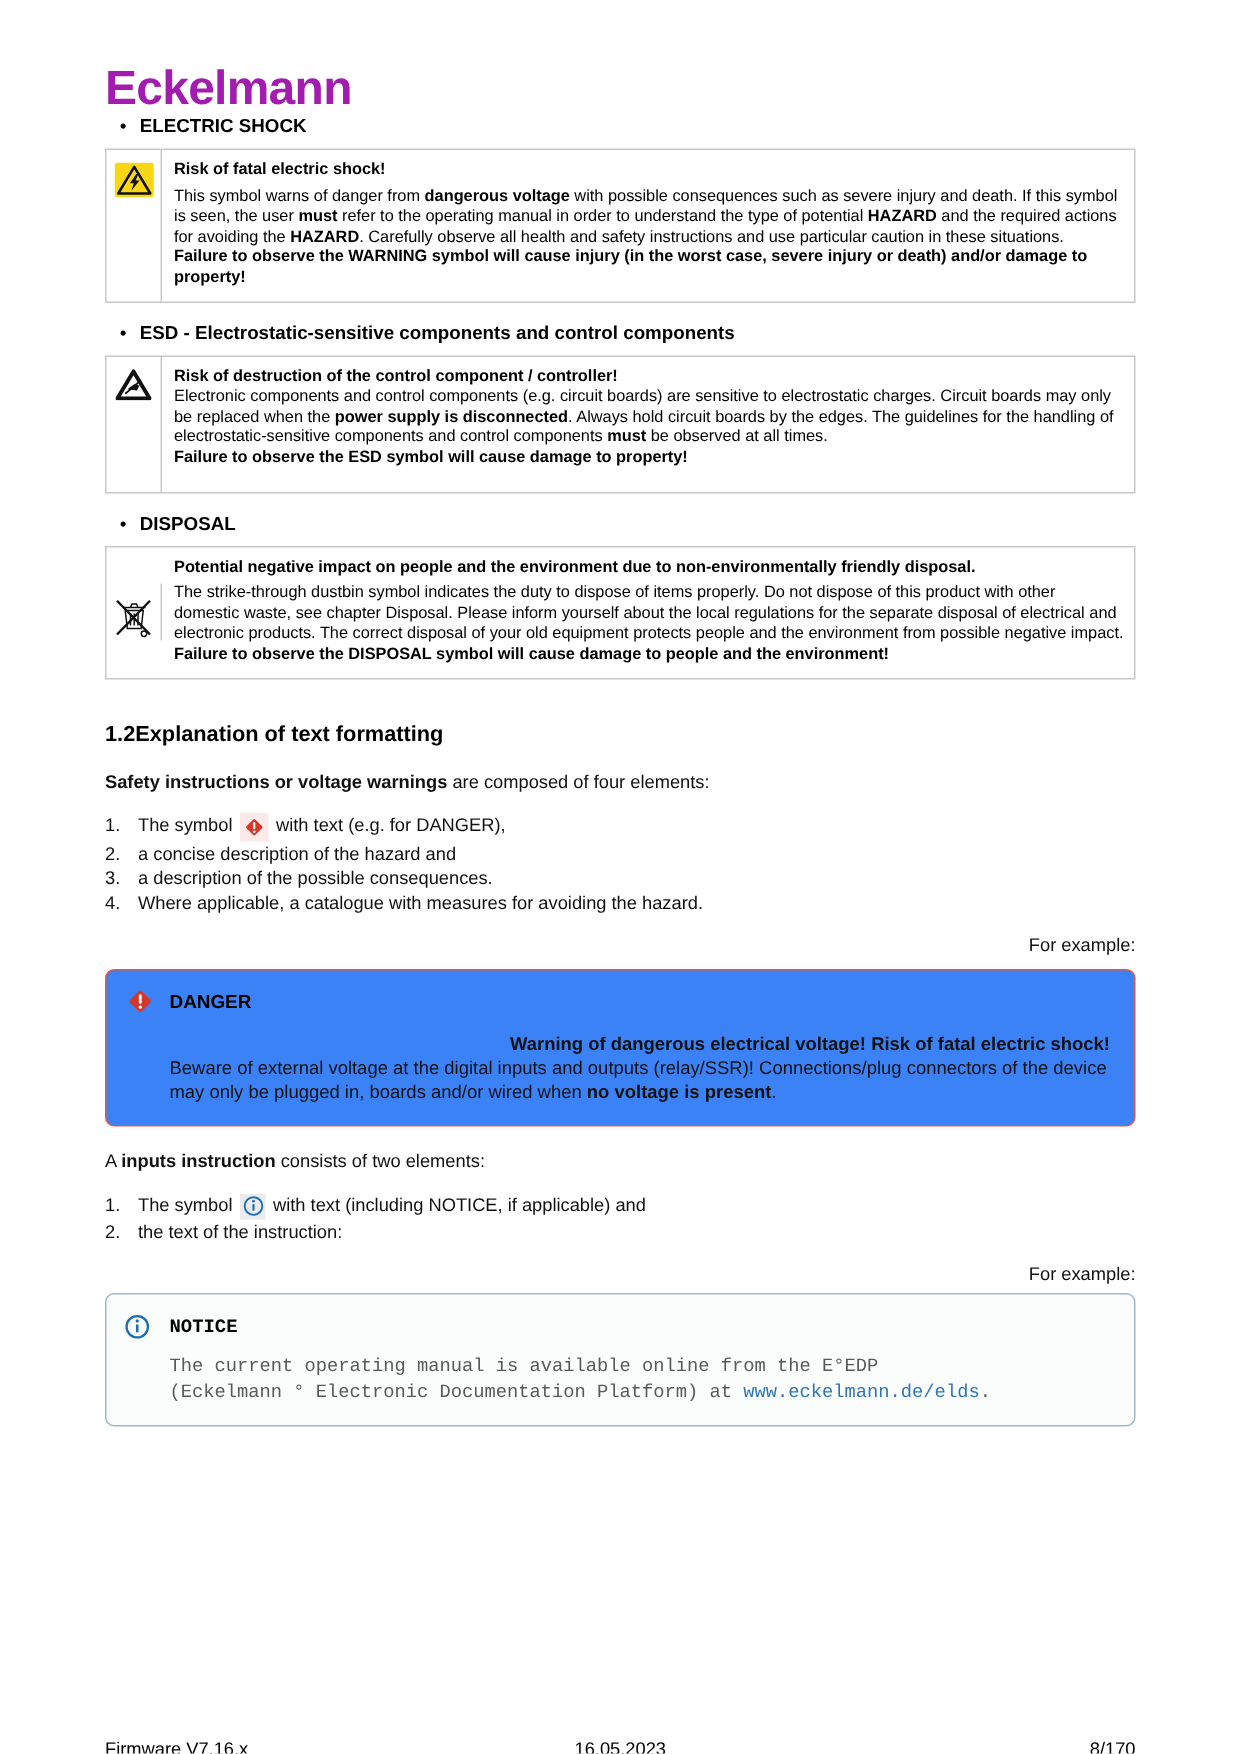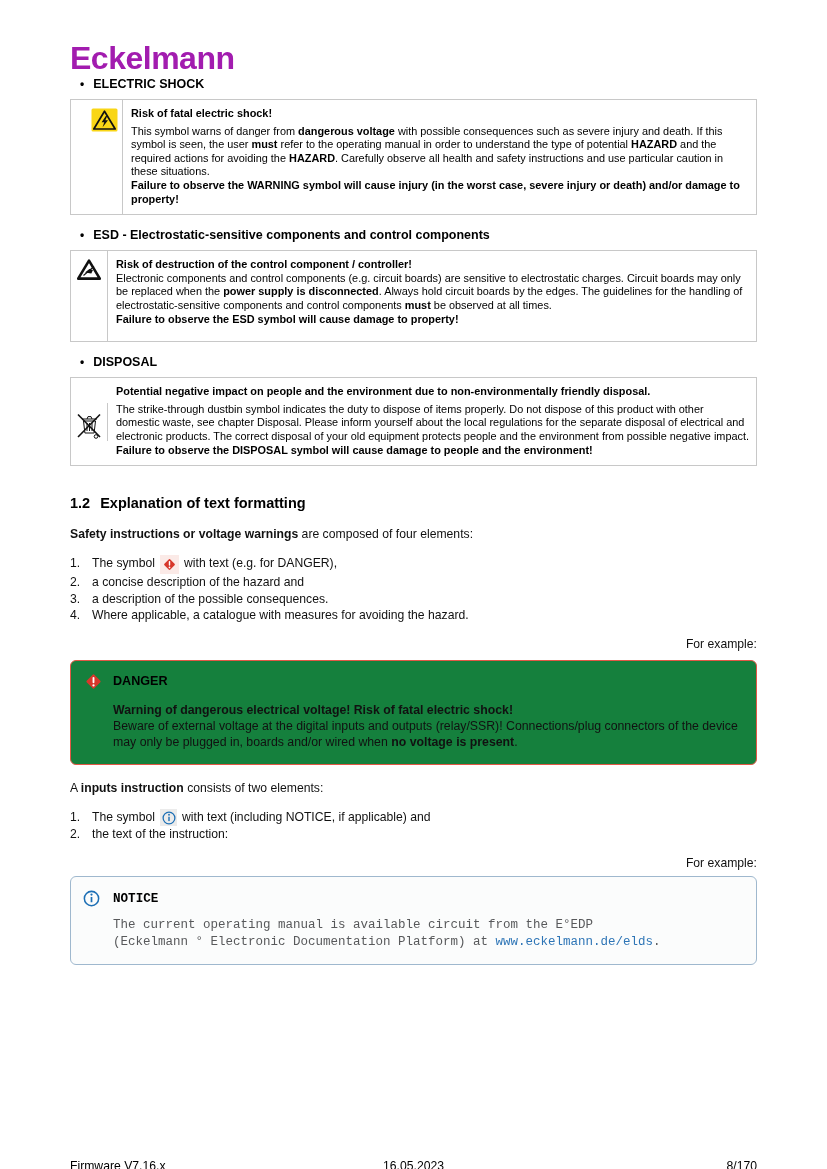--- a/index.html
+++ b/index.html
@@ -42,7 +42,7 @@
   }
   .wbox-title { font-weight:bold; }
   .wbox-title.gap { margin-bottom:4px; }
-  .wbox.h1 { min-height:100px;padding-left:15px; }
+  .wbox.h1 { min-height:100px; }
   .wbox.h2 { min-height:92px; }
   .wbox.h3 { min-height:86px;align-items:center; }
 

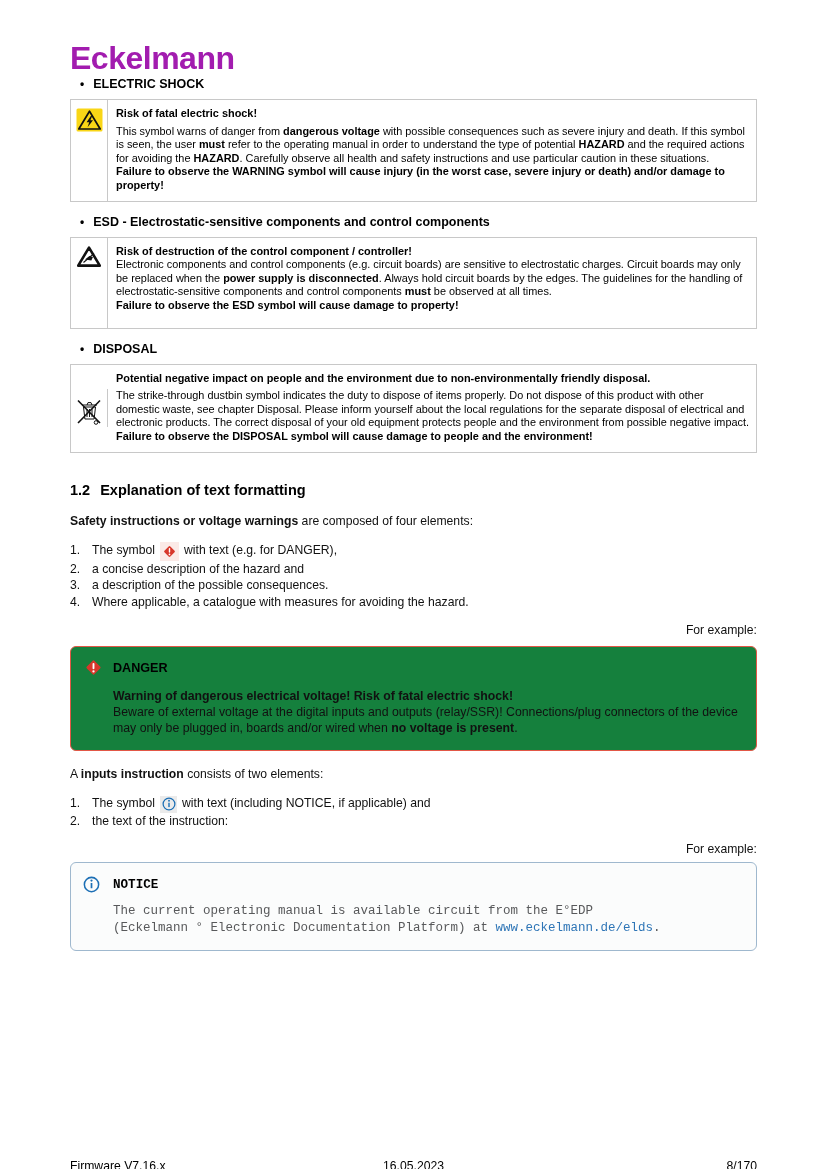--- a/index.html
+++ b/index.html
@@ -48,7 +48,7 @@
 
   
   .h2-heading {
-    display:flex; gap:10px; margin-top:29px;
+    display:flex; gap:0; margin-top:29px;
     font-size:14.5px; font-weight:bold; color:#000;
   }
   .para { font-size:12.2px; line-height:16px; margin-top:15px; }

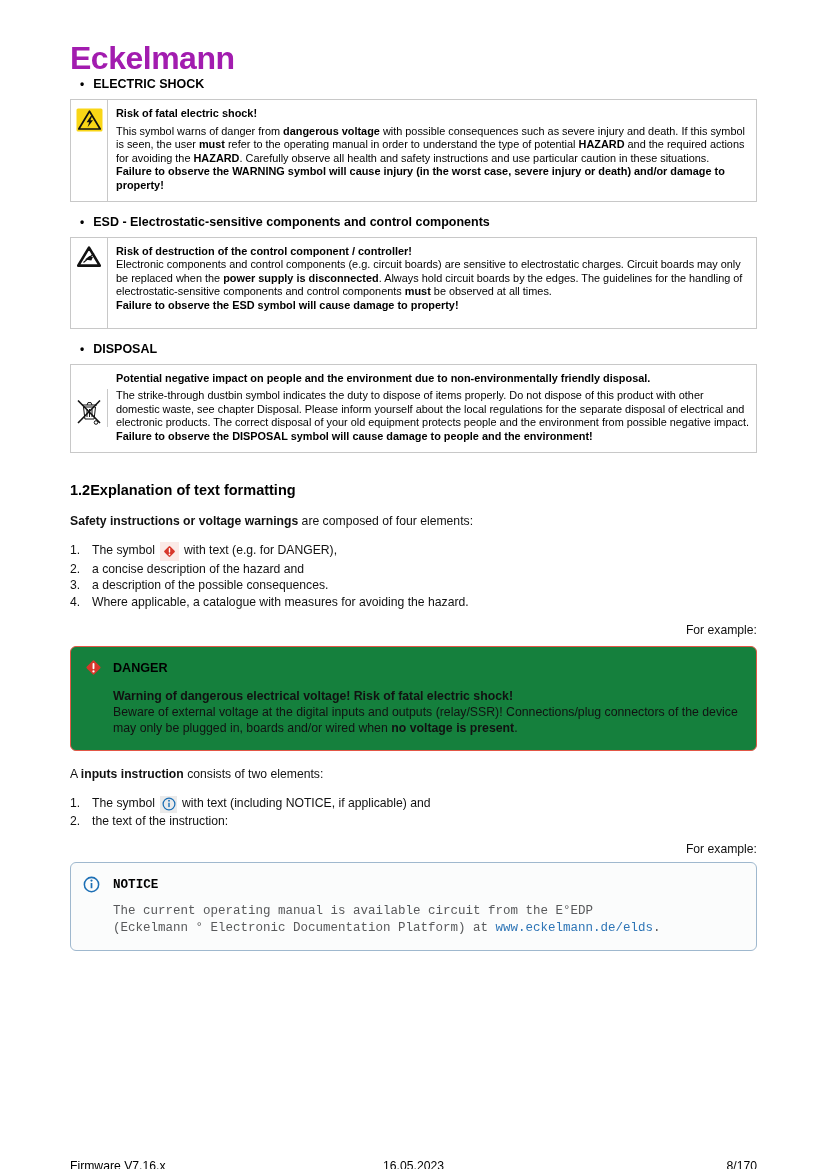--- a/index.html
+++ b/index.html
@@ -67,7 +67,7 @@
   
   .dbox {
     margin-top:9px;
-    border:1.5px solid #E25746; border-radius:6px; background:#15803d;
+    border:1.5px solid #E25746; border-radius:6px; background:#3b82f6;
     padding:12px 16px 14px 14px;
   }
   .ex-grid { display:grid; grid-template-columns:28px 1fr; }

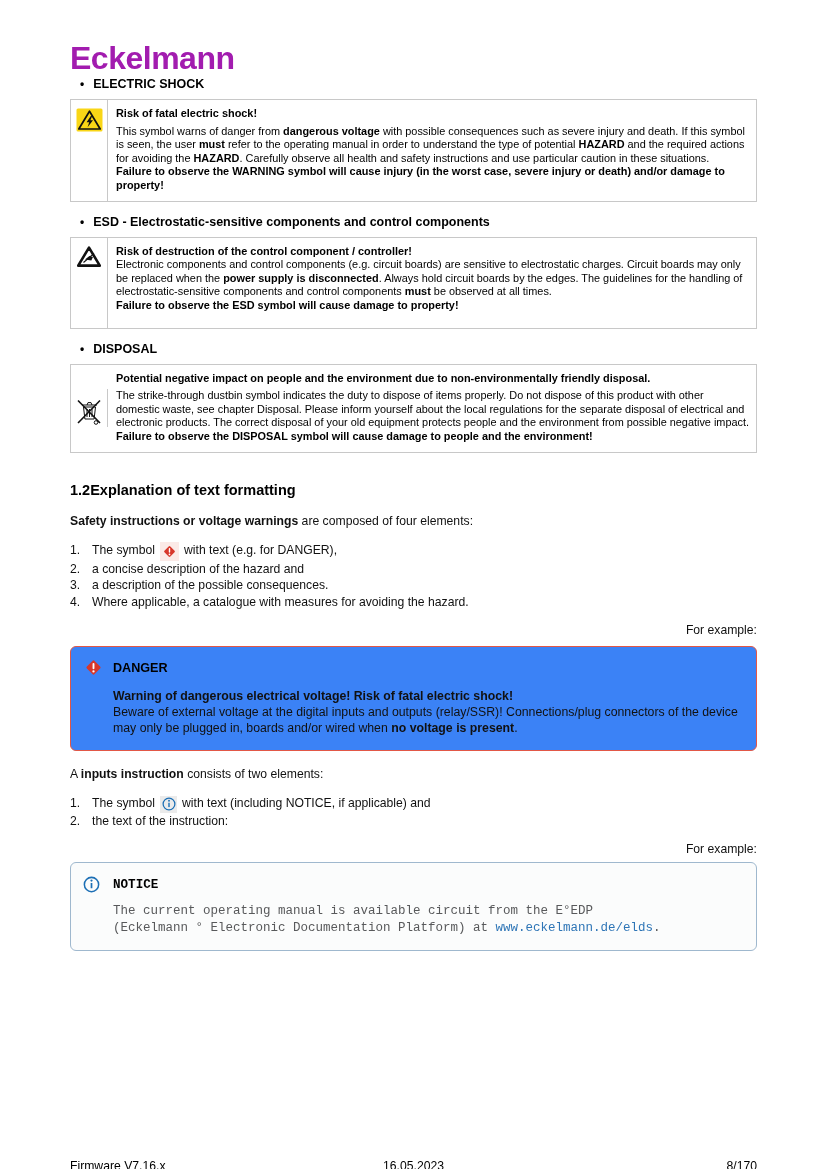--- a/index.html
+++ b/index.html
@@ -75,7 +75,7 @@
   .ex-icon-cell { display:flex; align-items:center; }
   .dbox-title {
     grid-column:2; margin-top:12px;
-    font-size:12.3px; font-weight:bold; line-height:16px;
+    font-size:12.3px; font-weight:bold; line-height:16px;text-align:right;
   }
   .dbox-body {
     grid-column:2; font-size:12.3px; line-height:16px; max-width:648px;

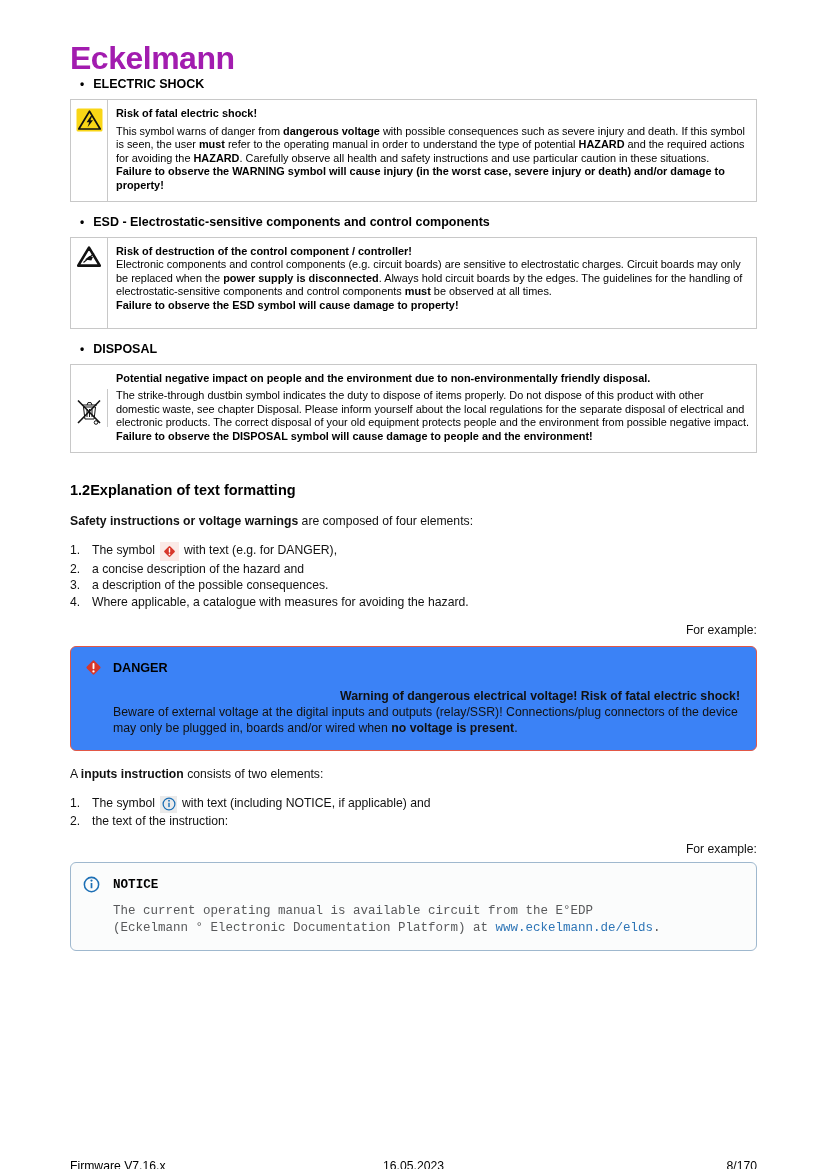--- a/index.html
+++ b/index.html
@@ -265,7 +265,7 @@
           </span>
         </div>
         <div class="ex-label">NOTICE</div>
-        <div class="nbox-body"><span>The current operating manual is available circuit from the E°EDP (Eckelmann ° Electronic Documentation Platform) at </span><span class="link">www.eckelmann.de/elds</span><span>.</span></div>
+        <div class="nbox-body"><span>The current operating manual is available online from the E°EDP (Eckelmann ° Electronic Documentation Platform) at </span><span class="link">www.eckelmann.de/elds</span><span>.</span></div>
       </div>
     </div>
   </div>

